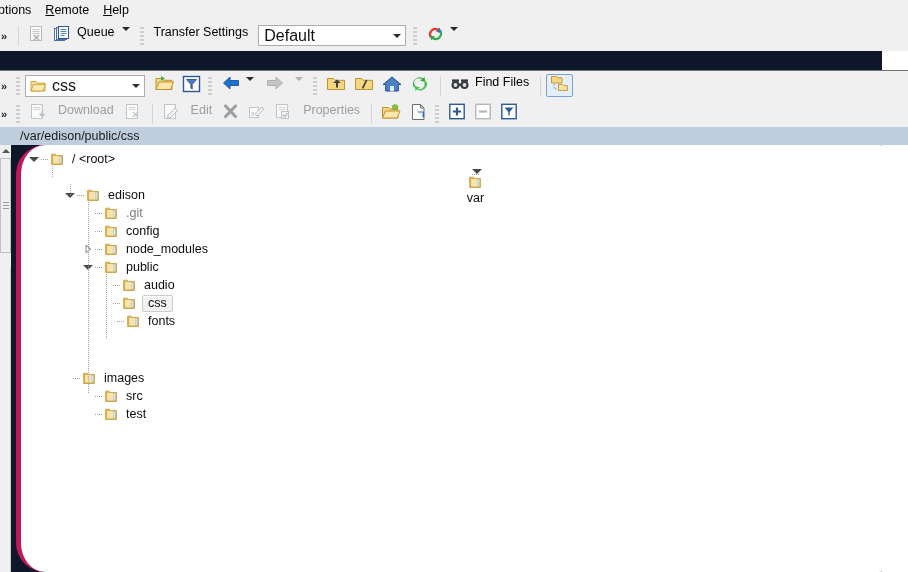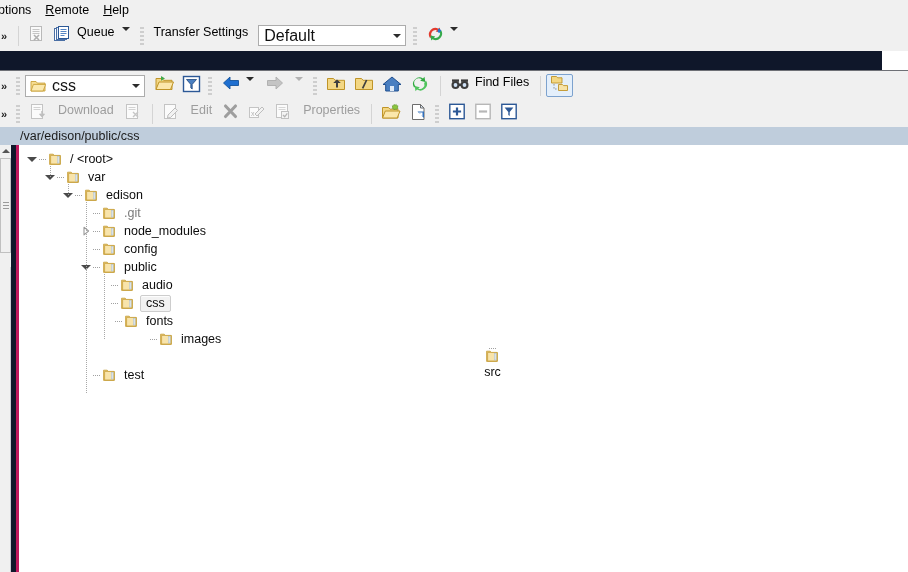--- a/index.html
+++ b/index.html
@@ -141,7 +141,7 @@
   
   .treepanel {
     position: absolute; left: 16px; top: 145px; width: 892px; height: 427px;
-    background: #ffffff; border-left: 3px solid #be185d; overflow: hidden;
+    background: #ffffff; border-left: 5px solid #be185d; overflow: hidden; border-radius: 29px;
   }
   .treepanel-inner { padding-top: 5px; }
   .trow {

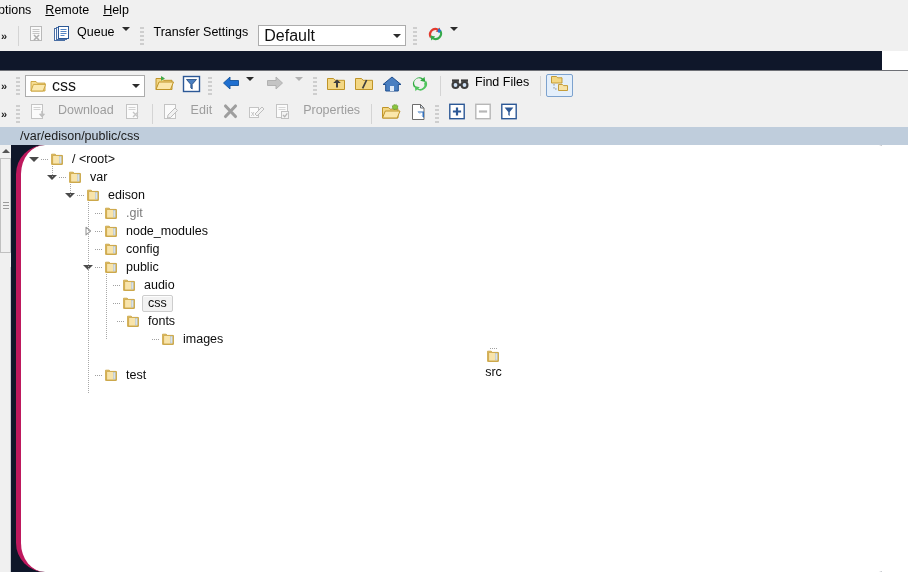--- a/index.html
+++ b/index.html
@@ -532,7 +532,7 @@
           </span>
           <span class="tlabel">/ &lt;root&gt;</span>
         </div>
-        <div class="trow" style="padding-left: 24px;">
+        <div class="trow" style="padding-left: 24px; flex-direction: column;">
           <span class="twist open"></span>
           <span class="dots">
             <i></i>

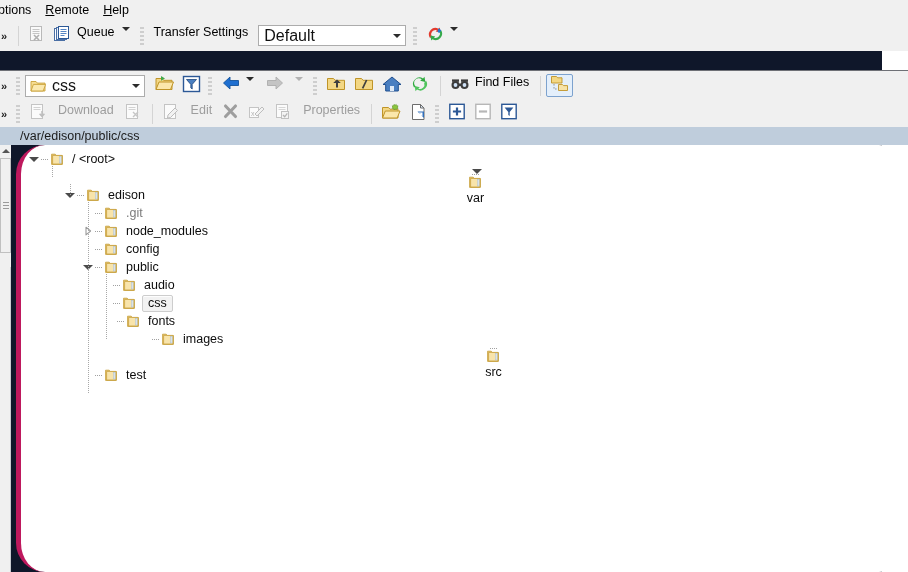--- a/index.html
+++ b/index.html
@@ -575,6 +575,20 @@
           <span class="tlabel dim">.git</span>
         </div>
         <div class="trow" style="padding-left: 60px;">
+          <span class="twist"></span>
+          <span class="dots">
+            <i></i>
+          </span>
+          <span class="folder">
+            <svg width="15" height="15" viewBox="0 0 15 15">
+              <path d="M1.6 2.2 h3.6 l1.1 1.3 h6.1 V12.4 H1.6z" fill="#f0cf80" stroke="#c39a32" stroke-width="0.8"></path>
+              <path d="M2.6 3.4 h9.3 V12 H2.6z" fill="#f8e4ab" stroke="#c39a32" stroke-width="0.7"></path>
+              <rect x="9.6" y="4.4" width="1.5" height="6.6" fill="#dfe9f4" stroke="#a9bdd1" stroke-width="0.5"></rect>
+            </svg>
+          </span>
+          <span class="tlabel">config</span>
+        </div>
+        <div class="trow" style="padding-left: 60px;">
           <span class="twist">
             <svg width="10" height="10" viewBox="0 0 10 10">
               <path d="M3 1.2 L7.6 5 L3 8.8z" fill="none" stroke="#9a9a9a" stroke-width="1.1" stroke-linejoin="round"></path>
@@ -591,20 +605,6 @@
             </svg>
           </span>
           <span class="tlabel">node_modules</span>
-        </div>
-        <div class="trow" style="padding-left: 60px;">
-          <span class="twist"></span>
-          <span class="dots">
-            <i></i>
-          </span>
-          <span class="folder">
-            <svg width="15" height="15" viewBox="0 0 15 15">
-              <path d="M1.6 2.2 h3.6 l1.1 1.3 h6.1 V12.4 H1.6z" fill="#f0cf80" stroke="#c39a32" stroke-width="0.8"></path>
-              <path d="M2.6 3.4 h9.3 V12 H2.6z" fill="#f8e4ab" stroke="#c39a32" stroke-width="0.7"></path>
-              <rect x="9.6" y="4.4" width="1.5" height="6.6" fill="#dfe9f4" stroke="#a9bdd1" stroke-width="0.5"></rect>
-            </svg>
-          </span>
-          <span class="tlabel">config</span>
         </div>
         <div class="trow" style="padding-left: 60px;">
           <span class="twist open"></span>

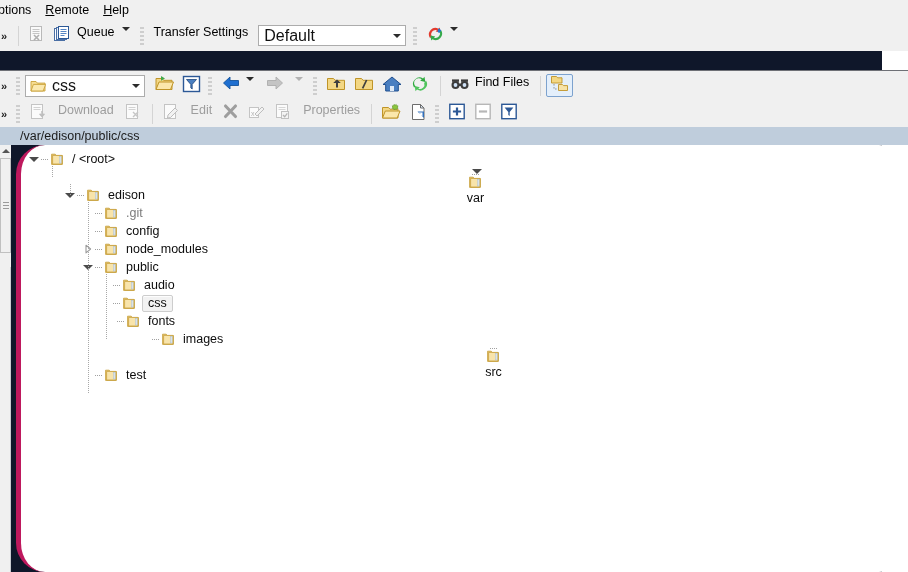--- a/index.html
+++ b/index.html
@@ -662,7 +662,7 @@
           </span>
           <span class="tlabel">fonts</span>
         </div>
-        <div class="trow" style="padding-left: 117px;">
+        <div class="trow" style="padding-left: 38px; margin-top: 39px;">
           <span class="twist"></span>
           <span class="dots">
             <i></i>

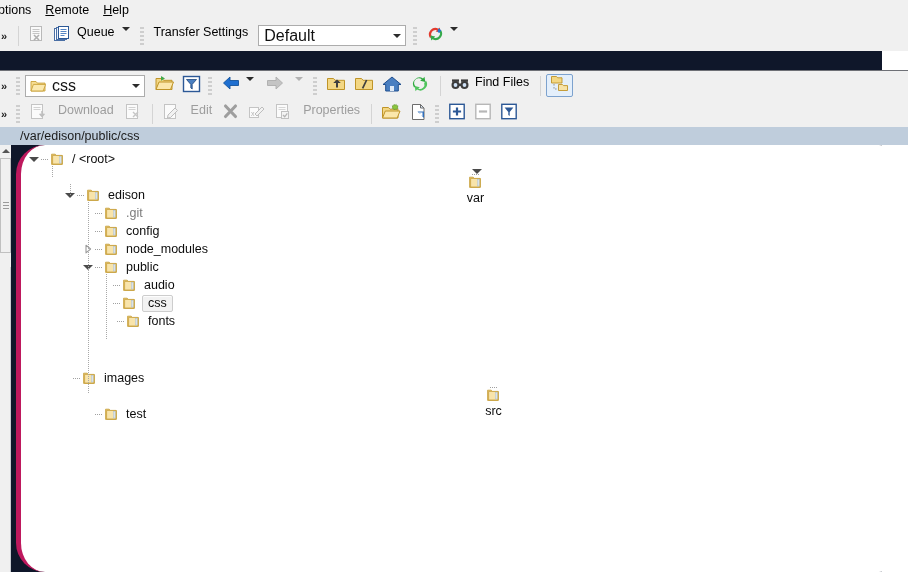--- a/index.html
+++ b/index.html
@@ -676,7 +676,7 @@
           </span>
           <span class="tlabel">images</span>
         </div>
-        <div class="trow" style="padding-left: 60px; flex-direction: column;">
+        <div class="trow" style="padding-left: 60px;">
           <span class="twist"></span>
           <span class="dots">
             <i></i>

